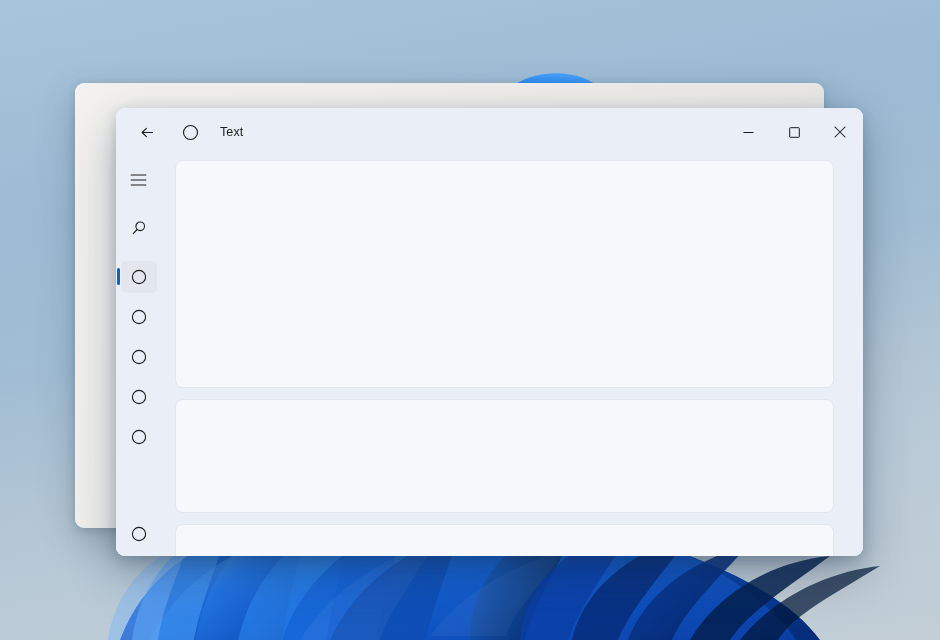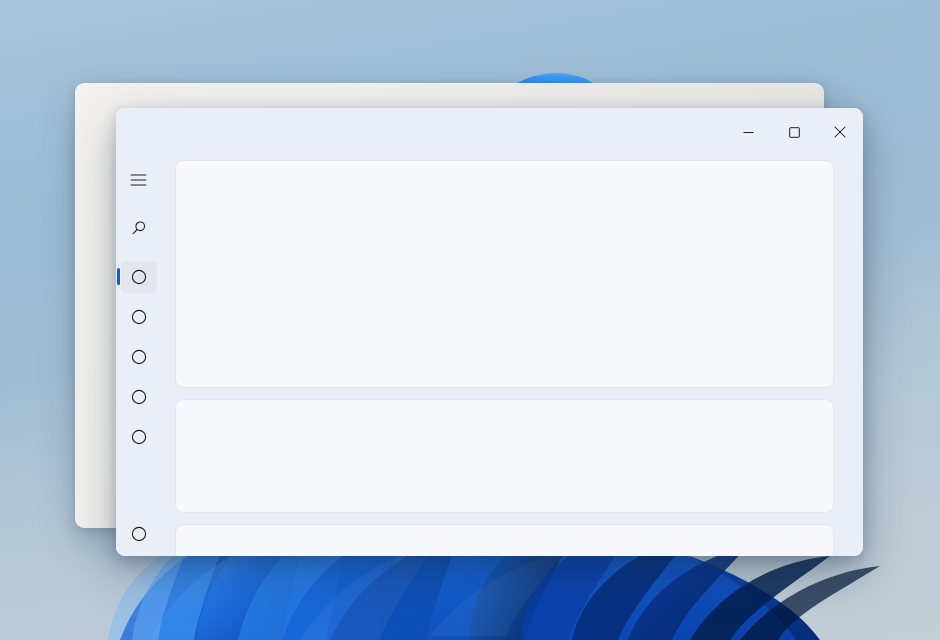--- a/index.html
+++ b/index.html
@@ -247,6 +247,25 @@
   <div id="main-window">
 
     <div id="titlebar">
+      <div class="tb-left">
+
+        <button class="tb-btn" aria-label="Back">
+          <span>
+            <svg width="17" height="17" viewBox="0 0 17 17" fill="none" stroke="#1c1c1c" stroke-width="1.1" stroke-linecap="round" stroke-linejoin="round">
+              <path d="M13.5 8.5 H3.3"></path>
+              <path d="M7.4 4.3 L3.2 8.5 L7.4 12.7"></path>
+            </svg>
+          </span>
+        </button>
+
+        <span class="tb-icon-static">
+          <svg width="17" height="17" viewBox="0 0 17 17" fill="none" stroke="#1c1c1c" stroke-width="1.1">
+            <circle cx="8.5" cy="8.5" r="7"></circle>
+          </svg>
+        </span>
+
+        <span id="titlebar-title">Text</span>
+      </div>
 
       <div class="win-controls">
         <button class="win-ctl" aria-label="Minimize">

